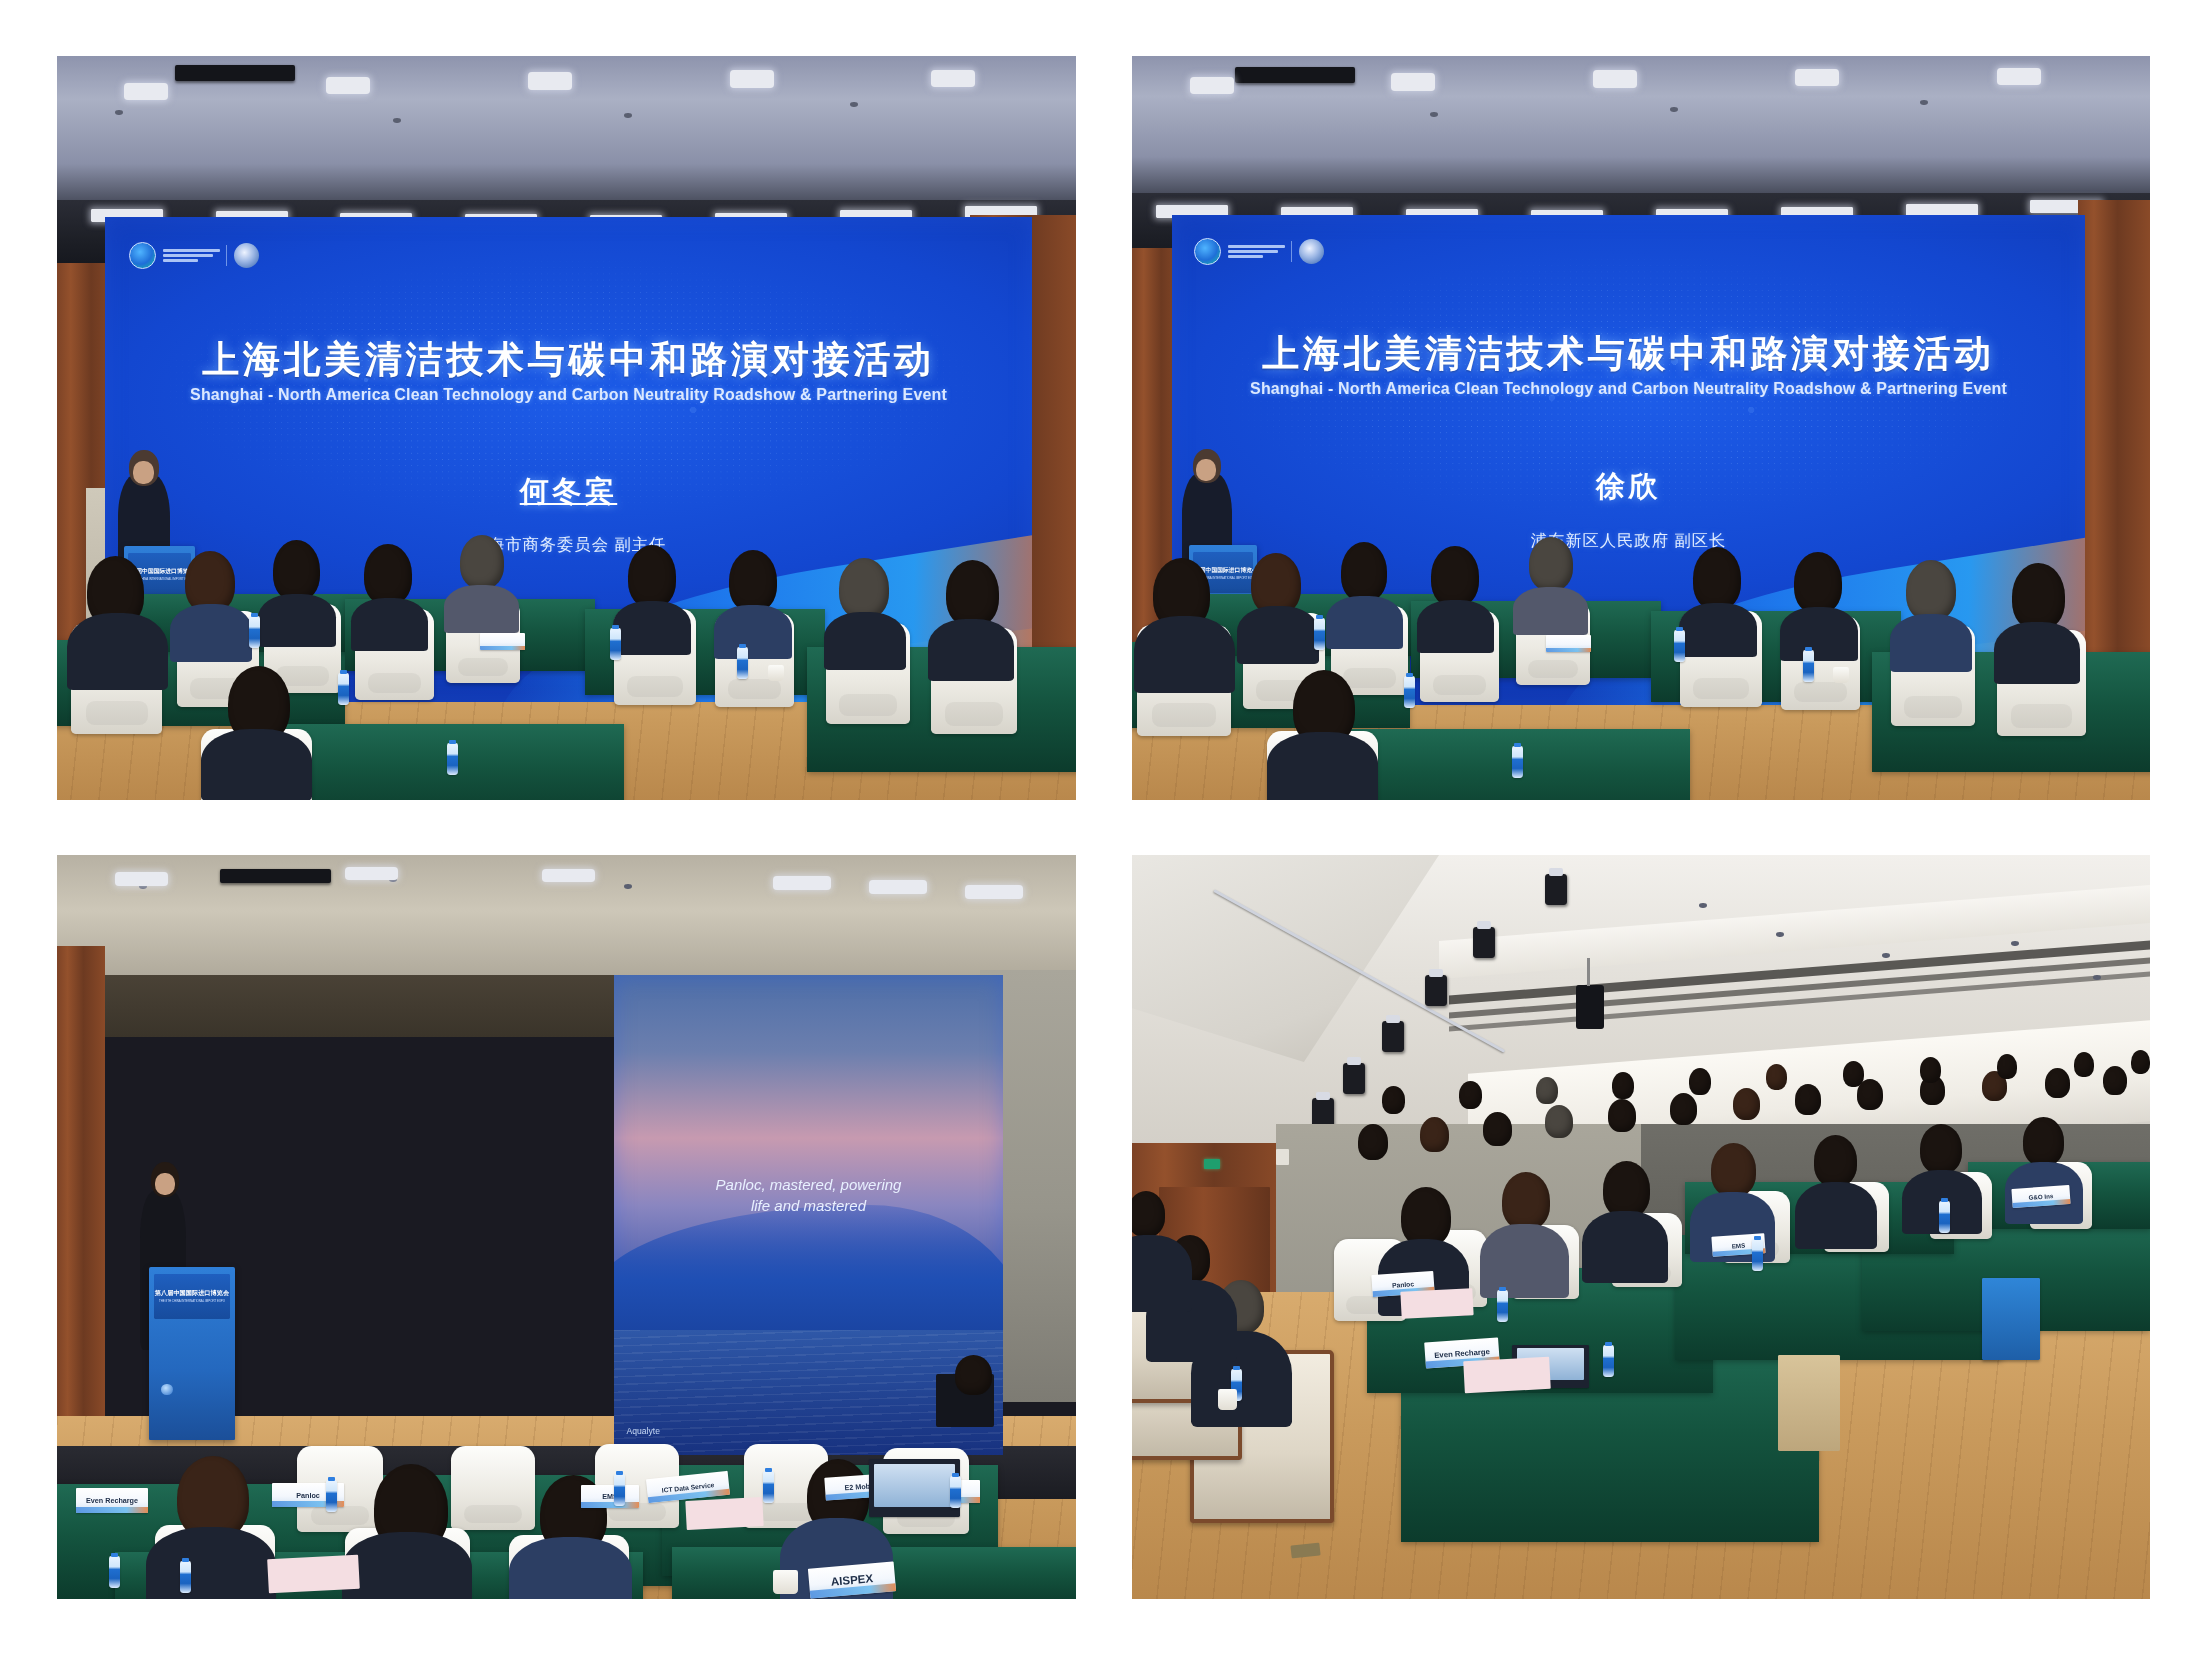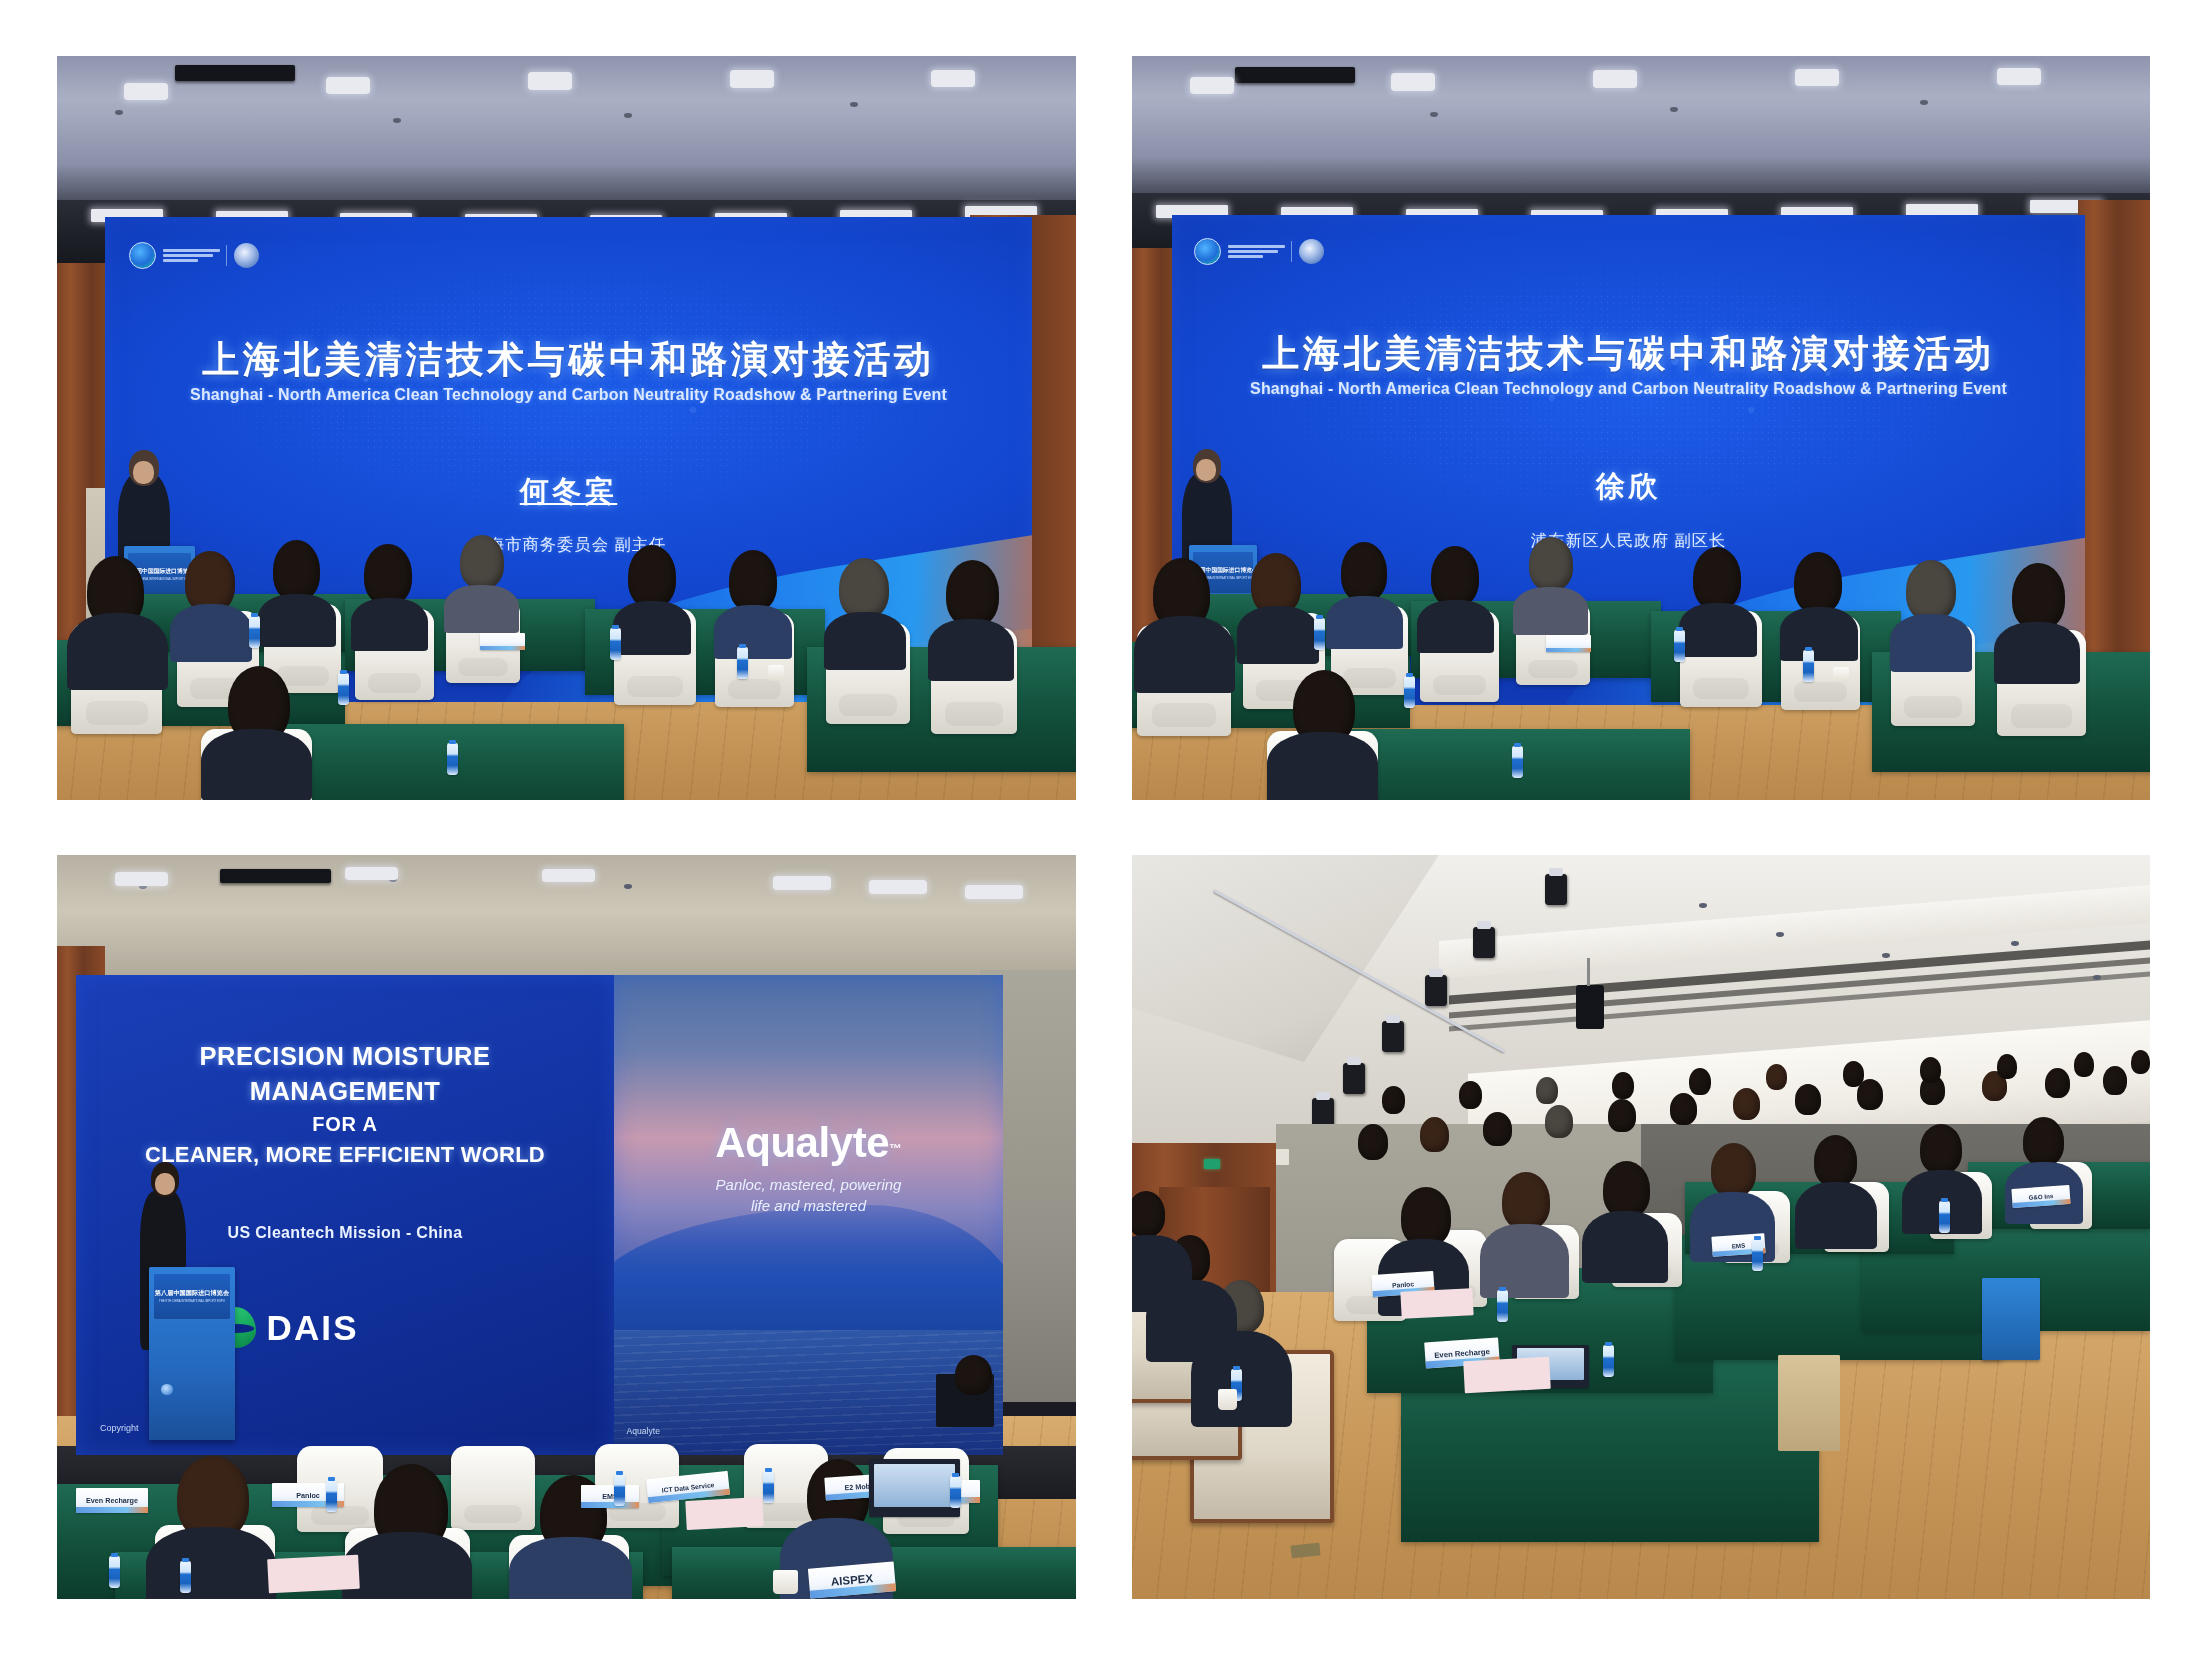--- a/index.html
+++ b/index.html
@@ -521,34 +521,6 @@
     <div class="floor-wood" style="left:0;bottom:0;width:100%;height:183px;"></div>
     <div class="stage-front" style="left:0;top:591px;width:100%;height:53px;"></div>
 
-    <div class="led-screen" style="left:19px;top:120px;width:538px;height:480px;
-         background:linear-gradient(160deg,#1a3fb8 0%,#1334a4 45%,#0d2684 100%);">
-      <div style="position:absolute;left:0;top:67px;width:100%;text-align:center;color:#fff;
-                  font-size:25.5px;font-weight:700;letter-spacing:.02em;
-                  text-shadow:0 0 7.7px rgba(150,195,255,.7);">PRECISION MOISTURE</div>
-      <div style="position:absolute;left:0;top:102px;width:100%;text-align:center;color:#fff;
-                  font-size:25.5px;font-weight:700;letter-spacing:.02em;
-                  text-shadow:0 0 7.7px rgba(150,195,255,.7);">MANAGEMENT</div>
-      <div style="position:absolute;left:0;top:138px;width:100%;text-align:center;color:#fff;
-                  font-size:20px;font-weight:700;letter-spacing:.04em;">FOR A</div>
-      <div style="position:absolute;left:0;top:167px;width:100%;text-align:center;color:#fff;
-                  font-size:22px;font-weight:700;letter-spacing:.01em;
-                  text-shadow:0 0 7.7px rgba(150,195,255,.7);">CLEANER, MORE EFFICIENT WORLD</div>
-      <div style="position:absolute;left:0;top:249px;width:100%;text-align:center;color:#eaf2ff;
-                  font-size:16px;font-weight:600;letter-spacing:.02em;">US Cleantech Mission - China</div>
-
-      <div style="position:absolute;left:139px;top:332px;display:flex;align-items:center;gap:10.6px;">
-        <div style="width:41px;height:41px;border-radius:50% 50% 50% 50%/58% 58% 42% 42%;
-                    background:linear-gradient(150deg,#34d27e 0%,#15a85c 60%,#0c7f45 100%);
-                    position:relative;">
-          <span style="position:absolute;left:2.9px;top:17.3px;width:36px;height:8.6px;border-radius:50%;
-                       background:#0d2684;"></span>
-        </div>
-        <span style="color:#fff;font-size:35px;font-weight:700;letter-spacing:.06em;">DAIS</span>
-      </div>
-
-      <div style="position:absolute;left:24px;bottom:22px;color:#c7d9f5;font-size:9px;">Copyright</div>
-    </div>
 
     <div class="led-screen" style="left:557px;top:120px;width:389px;height:480px;
          background:linear-gradient(180deg,#4d6ea8 0%,#6c7fae 16%,#c79ab0 34%,#8a86c0 48%,#2d4fa8 70%,#15318f 100%);">

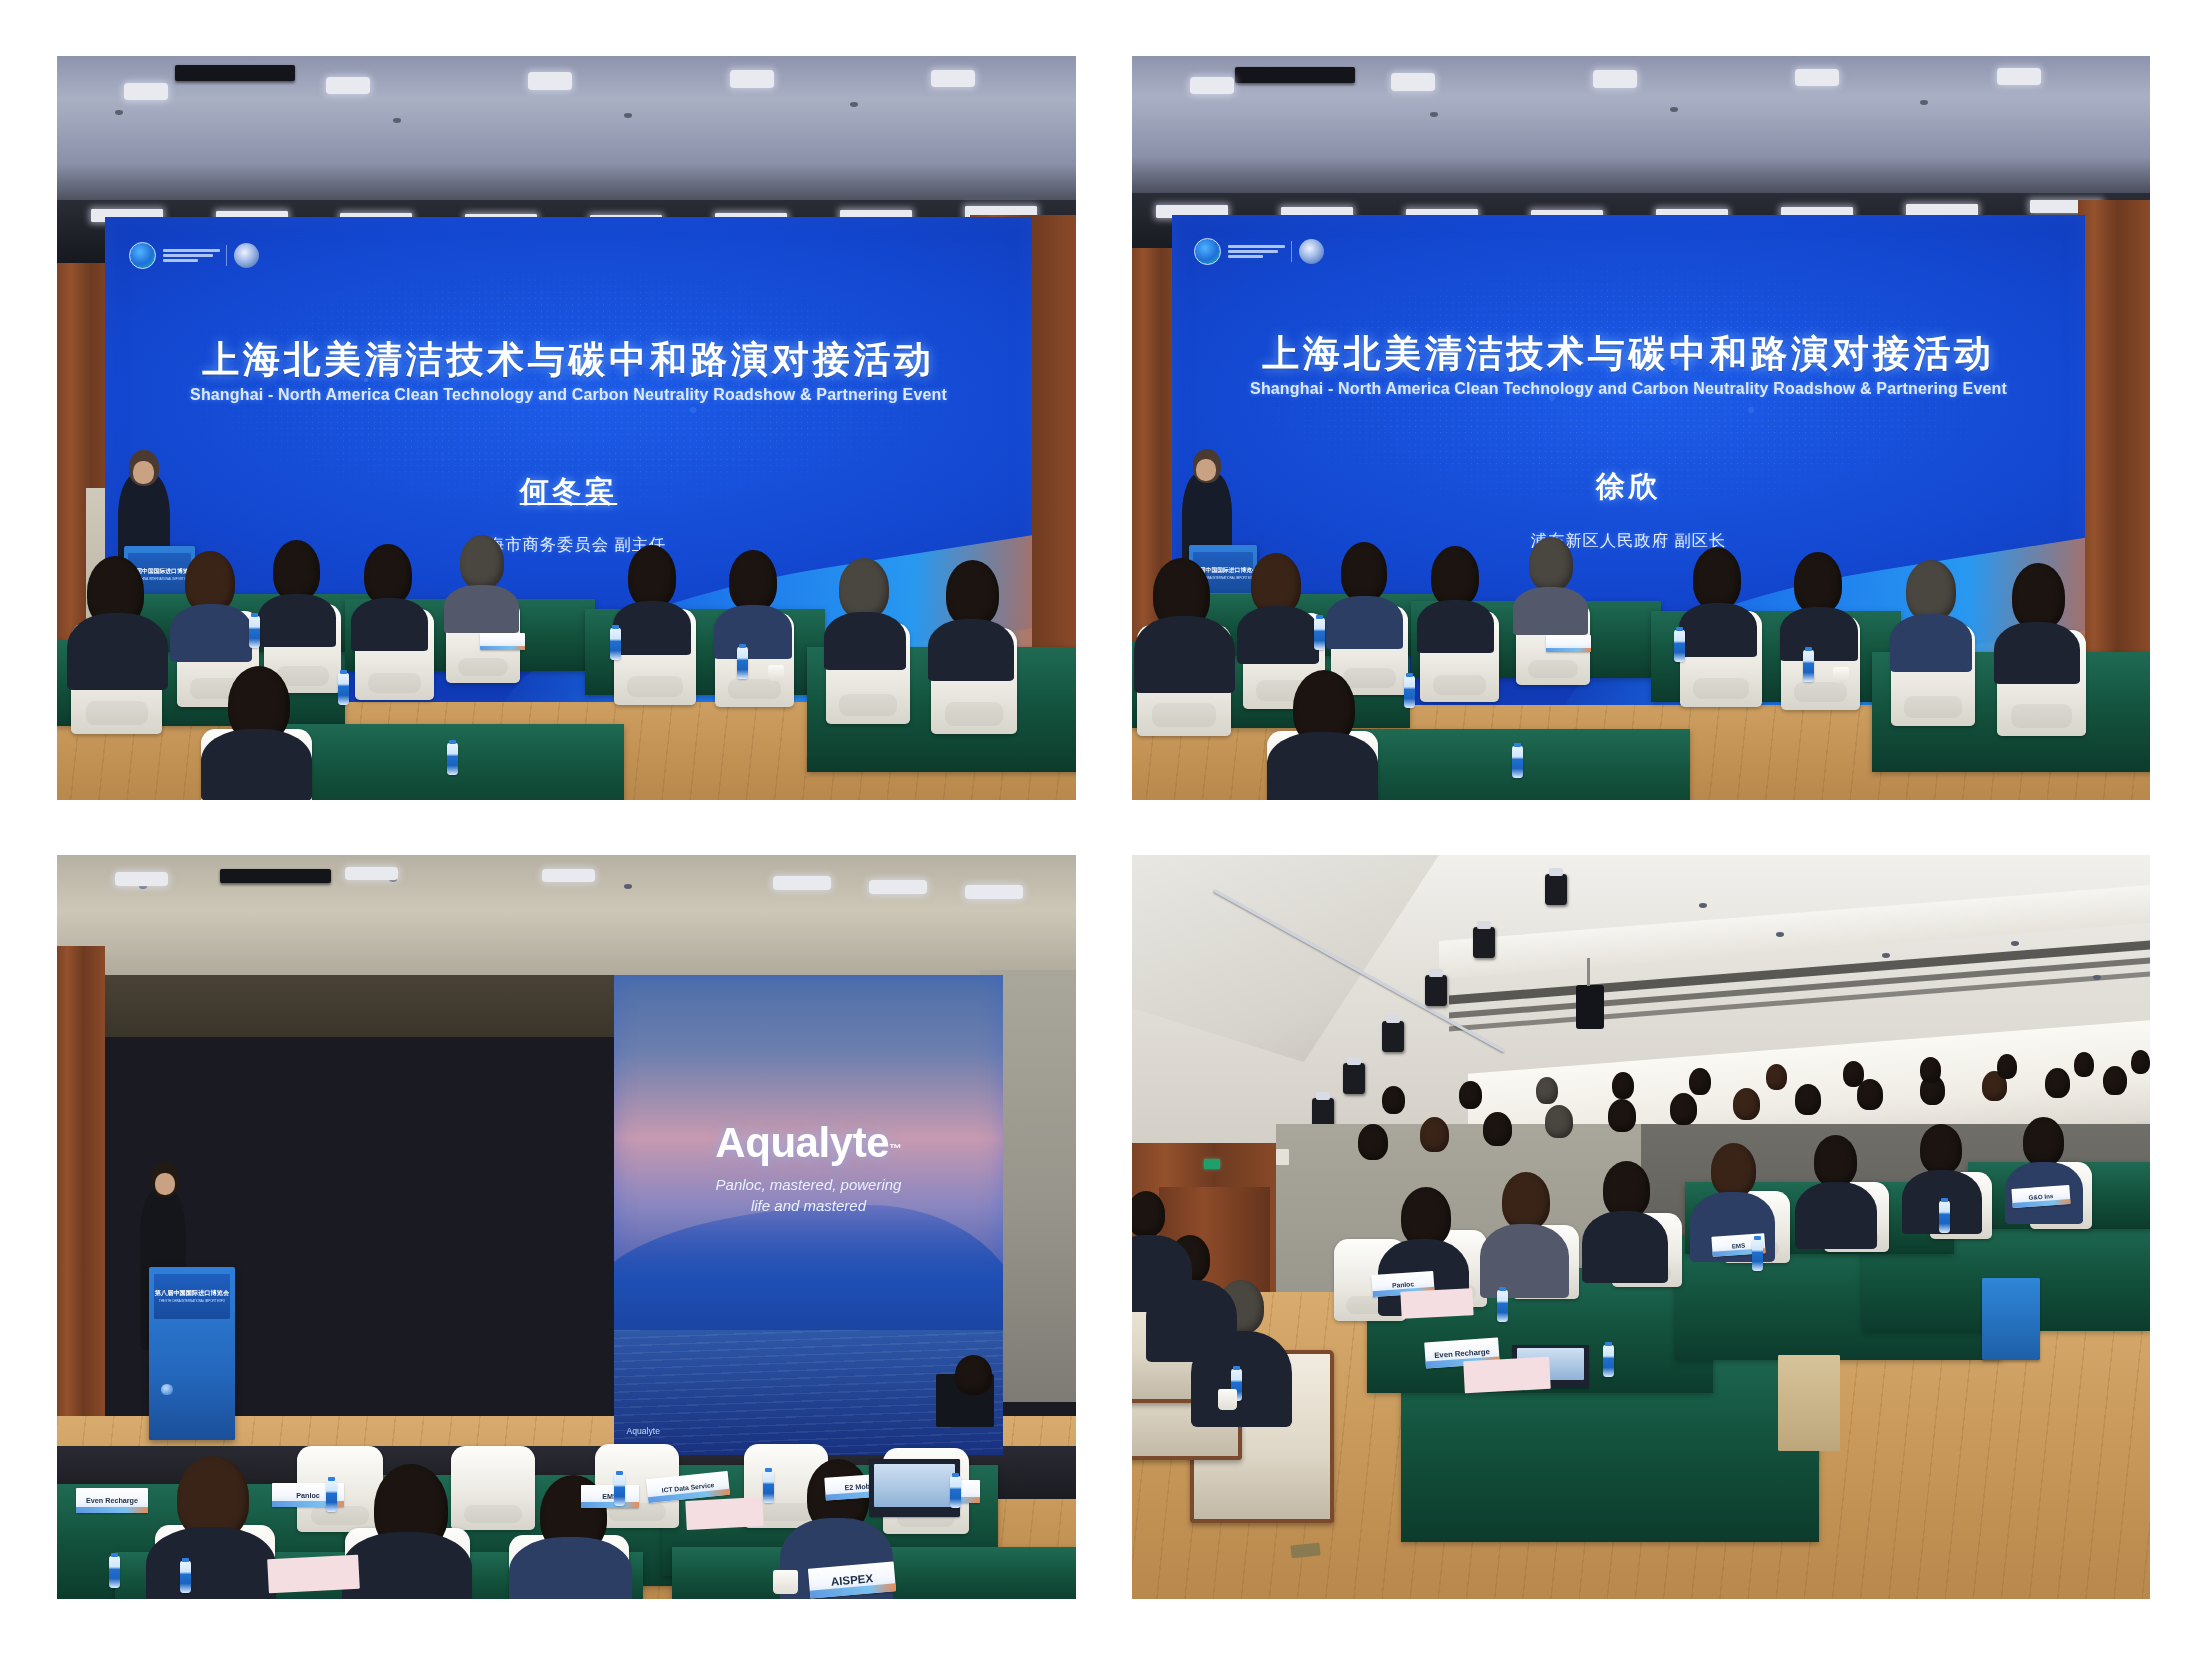--- a/index.html
+++ b/index.html
@@ -531,10 +531,6 @@
                   background:repeating-linear-gradient(178deg, rgba(255,255,255,.07) 0 1.4px, rgba(0,0,0,0) 1.4px 7.7px),
                              linear-gradient(180deg,#2f58a8,#17317f);"></div>
 
-      <div style="position:absolute;left:0;top:144px;width:100%;text-align:center;">
-        <span style="color:#fff;font-size:42px;font-weight:600;letter-spacing:-.01em;
-                     text-shadow:0 0 11.5px rgba(120,180,255,.55);">Aqualyte</span><span style="color:#fff;font-size:12.5px;vertical-align:super;font-weight:600;">™</span>
-      </div>
       <div style="position:absolute;left:0;top:201px;width:100%;text-align:center;color:#e8f0ff;
                   font-size:15px;font-style:italic;font-weight:500;">Panloc, mastered, powering</div>
       <div style="position:absolute;left:0;top:222px;width:100%;text-align:center;color:#e8f0ff;

